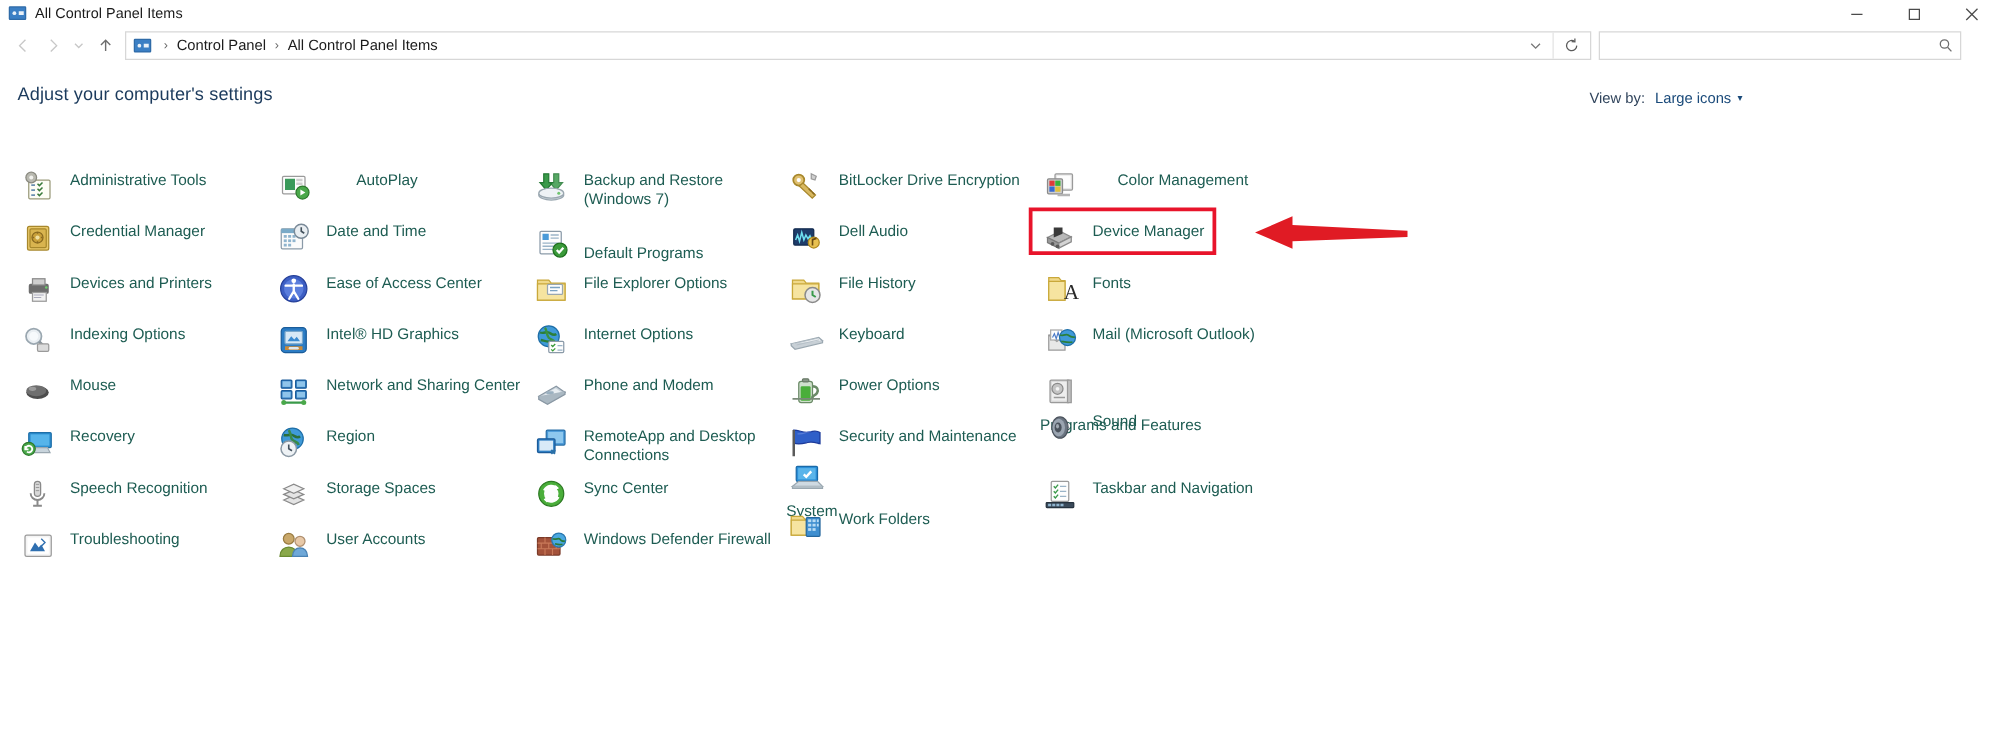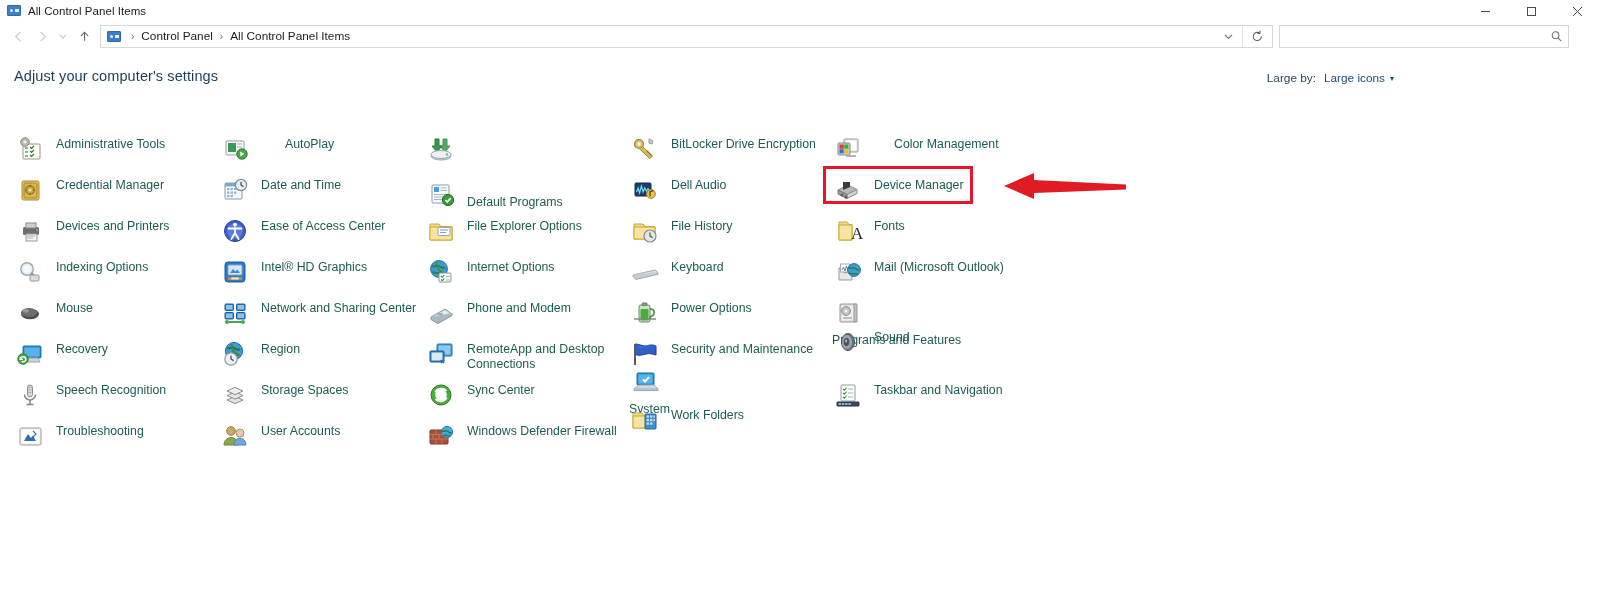--- a/index.html
+++ b/index.html
@@ -268,7 +268,7 @@
 <div class="content-header">
   <div class="page-title">Adjust your computer's settings</div>
   <div class="viewby">
-    <span class="viewby-label">Large by:</span>
+    <span class="viewby-label">View by:</span>
     <span class="viewby-value">Large icons</span>
     <span class="viewby-caret">▾</span>
   </div>

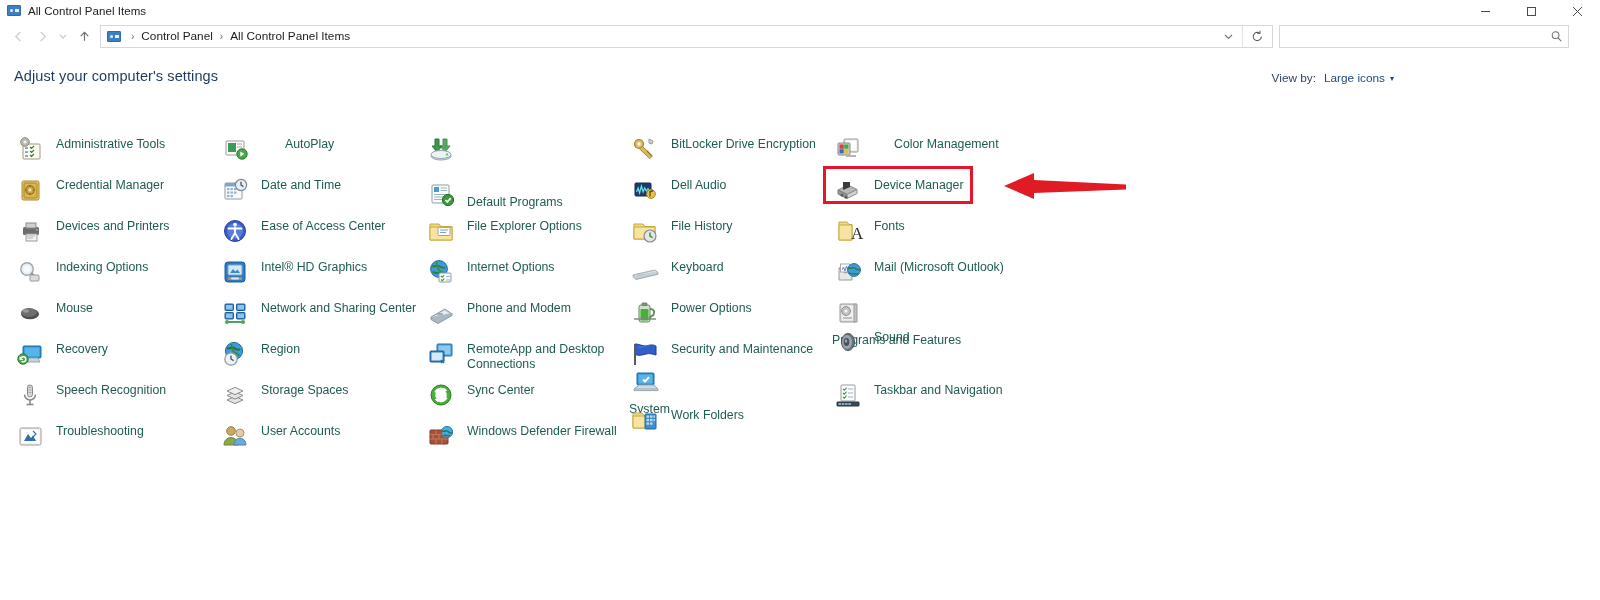--- a/index.html
+++ b/index.html
@@ -467,6 +467,7 @@
             <ellipse cx="16" cy="21.5" rx="10" ry="4" fill="#eef2f5" stroke="#9aa7b0"></ellipse>
             <circle cx="22" cy="21.5" r="1.2" fill="#6fc46f"></circle>
           </svg></span>
+        <span class="cp-label">Backup and Restore (Windows 7)</span>
       </div>
       <div class="cp-item" style="top: 54px; align-items: flex-end;">
         <span class="cp-ico"><svg width="32" height="32" viewBox="0 0 32 32">

